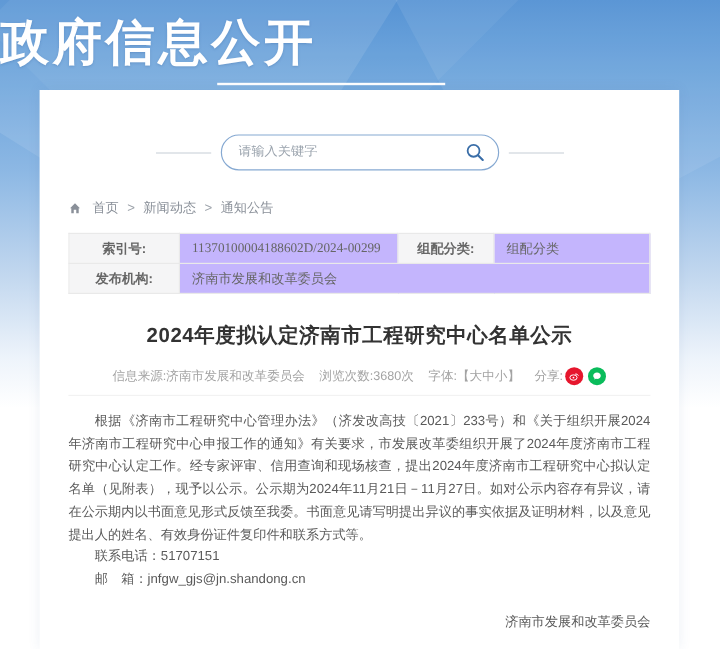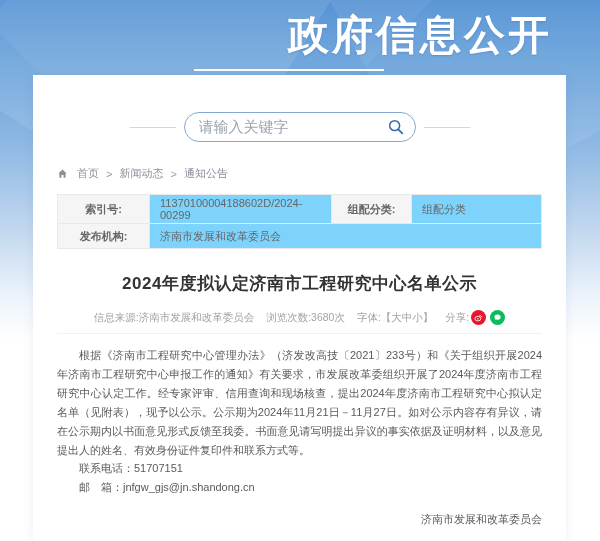--- a/index.html
+++ b/index.html
@@ -22,7 +22,7 @@
   .streak-2 { width: 380px; height: 260px; right: -140px; top: -120px; transform: rotate(-28deg); background: rgba(255,255,255,0.08); }
   .streak-3 { width: 300px; height: 500px; left: 120px; top: -300px; transform: rotate(45deg); background: rgba(255,255,255,0.05); }
   .banner-title-wrap {
-    position: absolute; top: 8px; left: 0; width: 552px; text-align: right; padding-left: 25px;
+    position: absolute; top: 8px; left: 0; width: 552px; text-align: left;
   }
   .banner-title {
     color: #ffffff; font-size: 41px; font-weight: bold; letter-spacing: 3px;

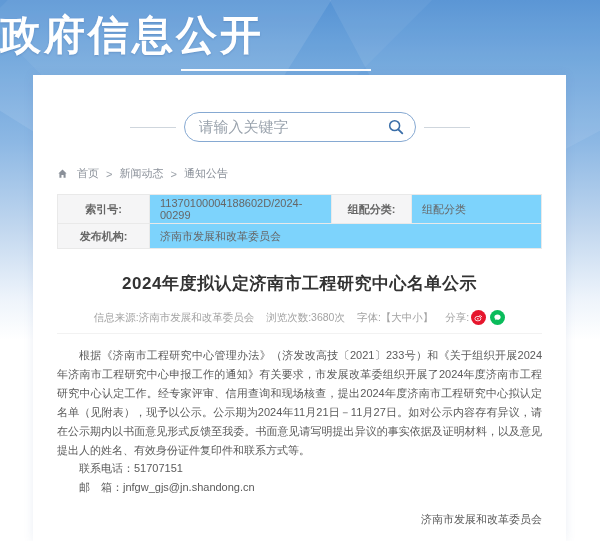--- a/index.html
+++ b/index.html
@@ -48,8 +48,8 @@
     display: flex; align-items: center; padding: 0 10px 0 14px; background: #fff;
   }
   .search-input {
-    border: none; outline: none; flex: 1; font-size: 15px; color: #333;
-    font-family: Liberation Serif, serif; background: transparent;
+    border: none; outline: none; flex: 1; font-size: 11px; color: #333;
+    font-family: Liberation Mono, monospace; background: transparent;
   }
   .search-input::placeholder { color: #9aa3ad; }
   .search-btn { background: none; border: none; cursor: pointer; display: flex; align-items: center; padding: 0; }

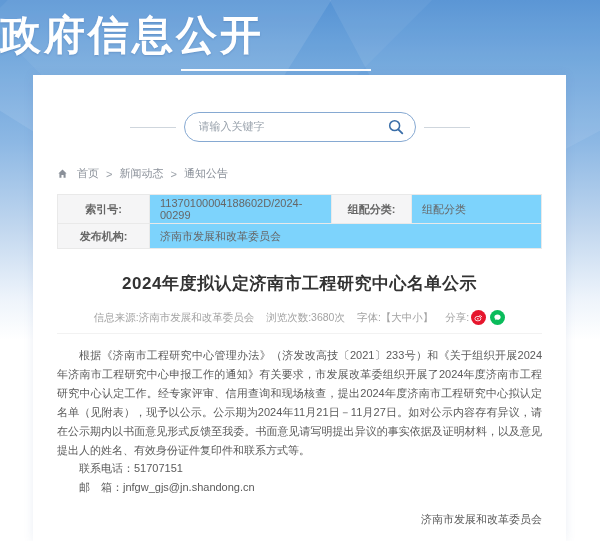--- a/index.html
+++ b/index.html
@@ -73,7 +73,7 @@
     width: 92px; white-space: nowrap;
   }
   .meta-label.short { width: 80px; }
-  .meta-value { background: #7dd3fc; }
+  .meta-value { background: #c4b5fd; font-family: Liberation Serif, serif; }
   
   .article-title {
     margin-top: 23px; text-align: center; font-size: 17px; font-weight: bold;

